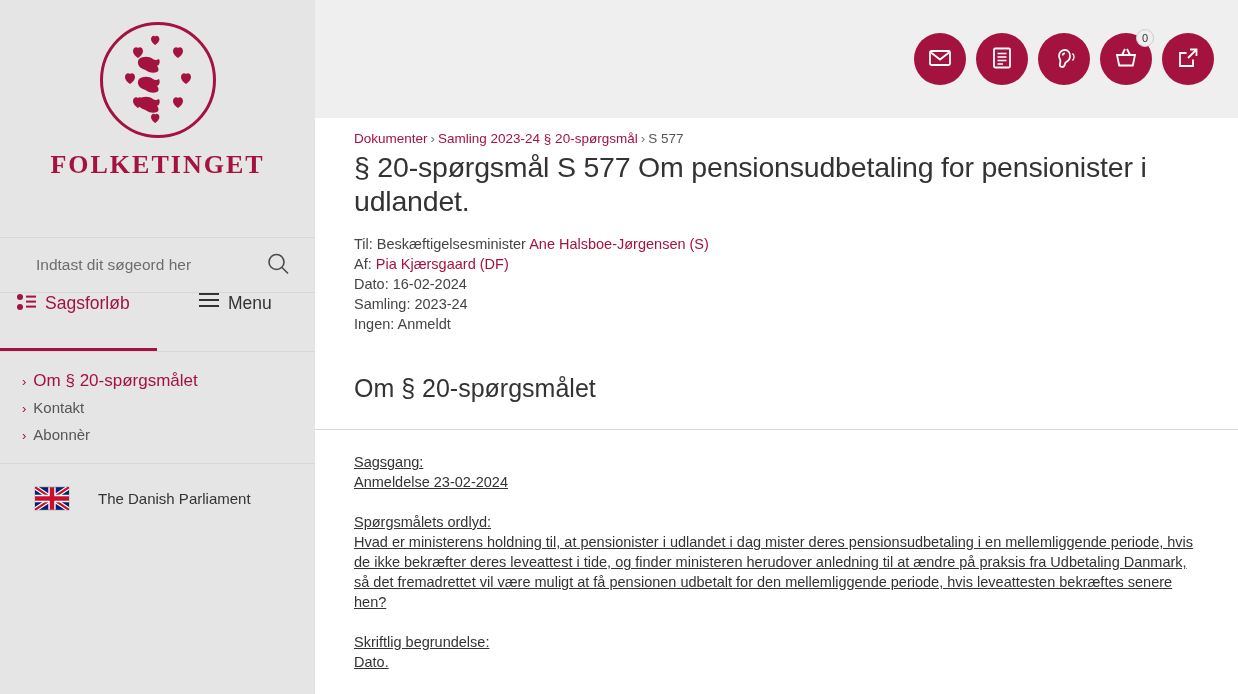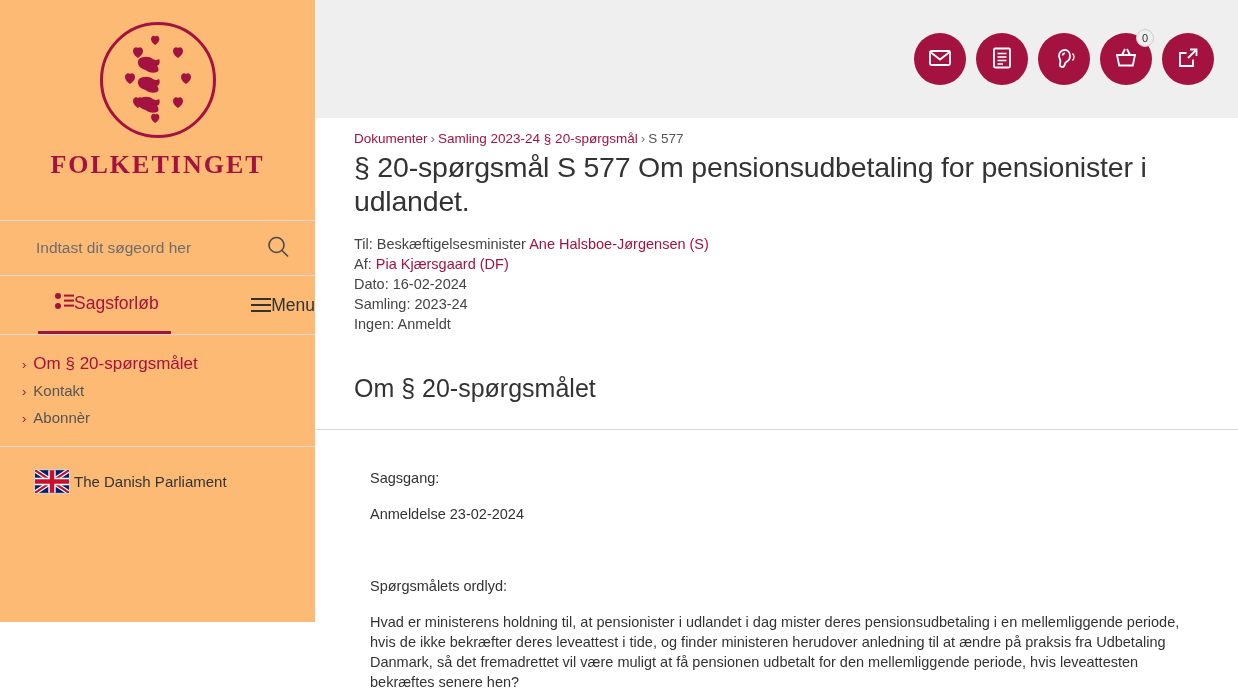--- a/index.html
+++ b/index.html
@@ -24,8 +24,8 @@
   
   .sidebar {
     width: 315px;
-    height: 622px;
-    background: #fdba74;
+    height: 694px;
+    background: #e5e5e5;
     box-sizing: border-box;
     position: relative;
     flex: 0 0 315px;

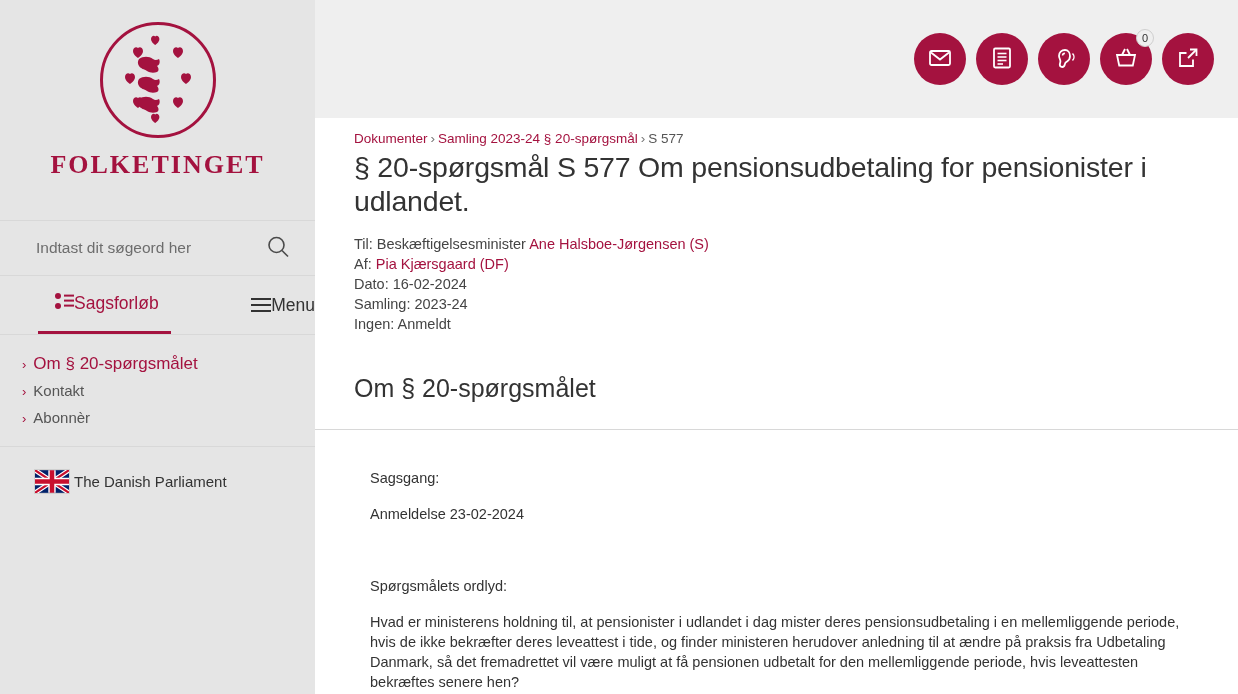--- a/index.html
+++ b/index.html
@@ -54,7 +54,7 @@
   }
 
   .search-row {
-    margin-top: 40px;
+    margin-top: 57px;
     height: 56px;
     border-top: 1px solid #d8d8d8;
     border-bottom: 1px solid #d8d8d8;

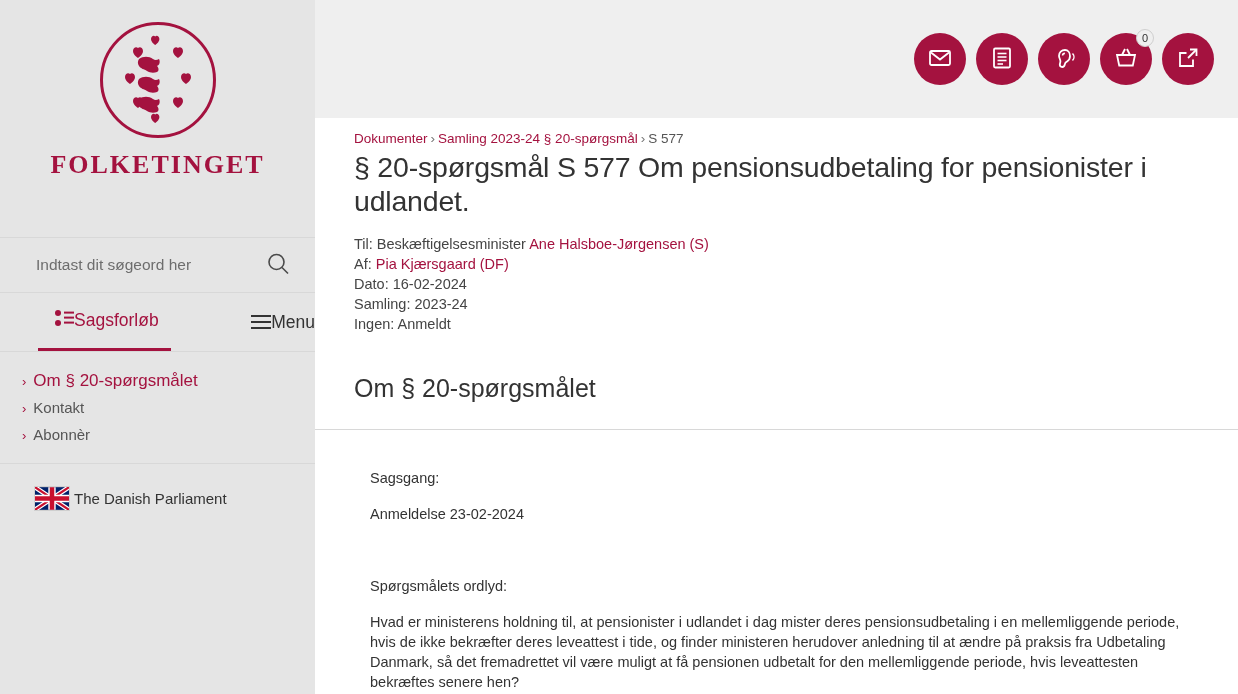--- a/index.html
+++ b/index.html
@@ -92,11 +92,10 @@
   }
   .tab {
     display: flex;
-    align-items: center;
+    gap: 9px;
     font-size: 17.5px;
     cursor: pointer;
     box-sizing: border-box;
-    margin-left: 38px;
   }
   .tab-sagsforlob {
     width: 157px;

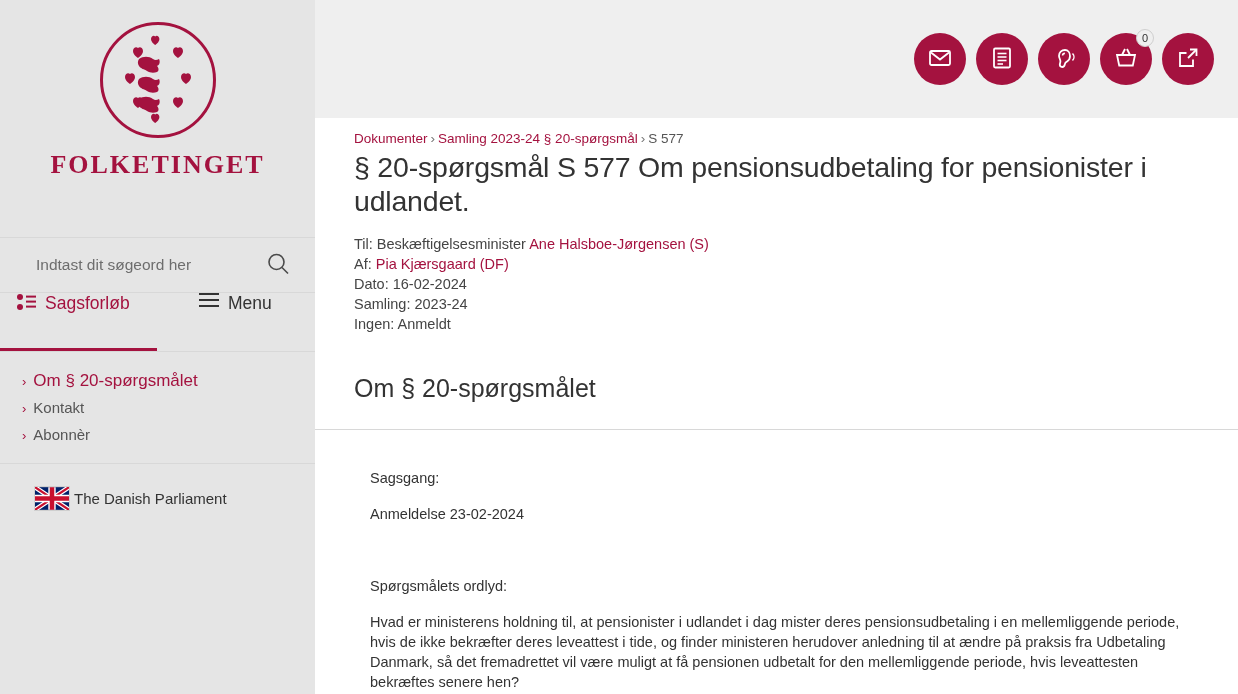--- a/index.html
+++ b/index.html
@@ -262,7 +262,7 @@
     line-height: 20px;
     color: #333;
   }
-  .body-block p { margin: 16px; }
+  .body-block p { margin: 0; text-decoration: underline; }
   .spacer { height: 20px; }
 </style>
 </head>

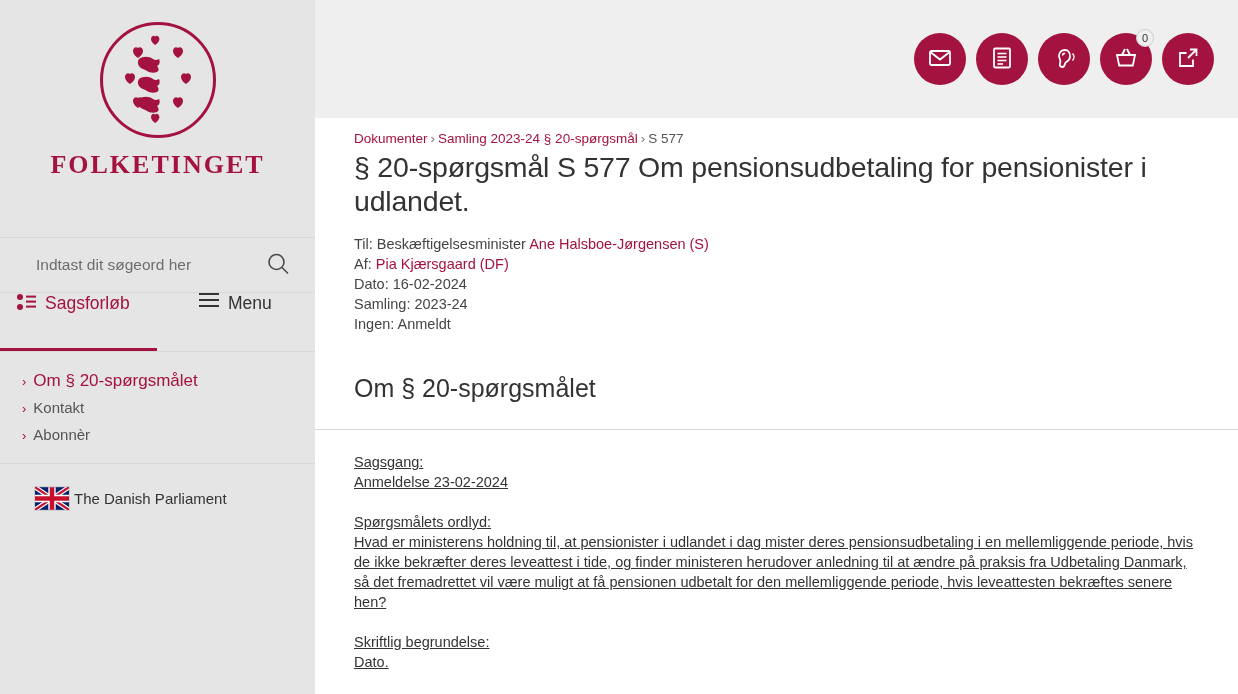--- a/index.html
+++ b/index.html
@@ -145,7 +145,7 @@
   .lang-row {
     display: flex;
     align-items: center;
-    gap: 4px;
+    gap: 28px;
     padding: 22px 0 0 34px;
     font-size: 15px;
     color: #333;

